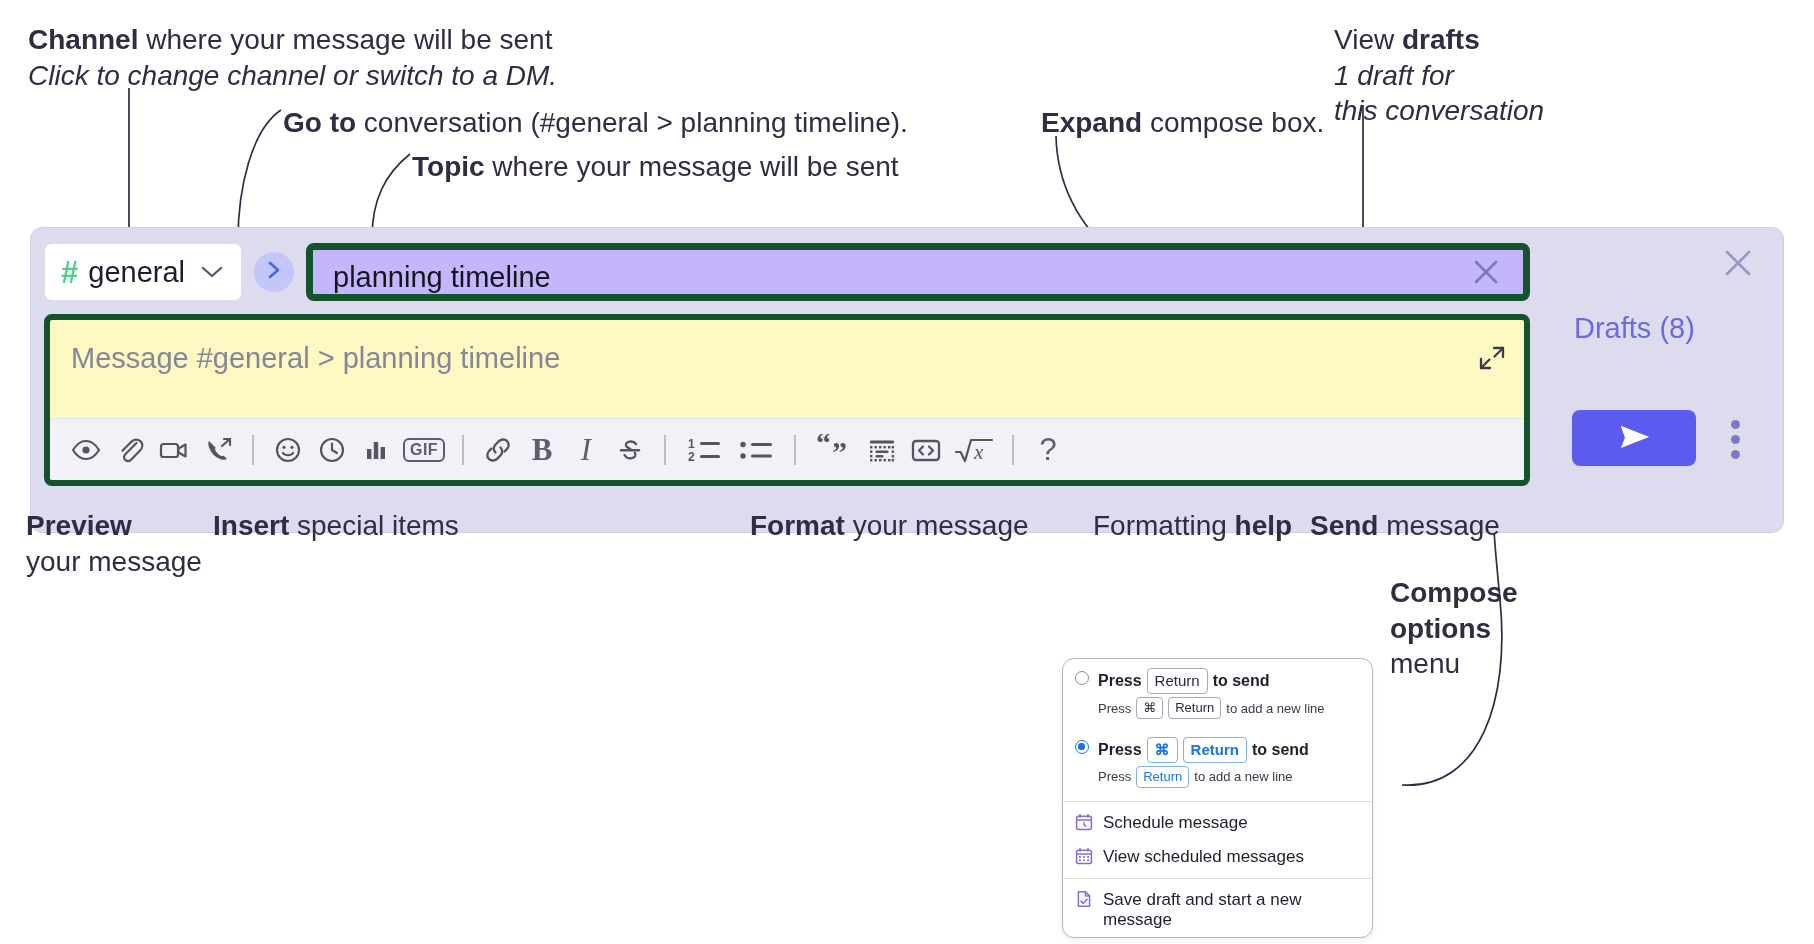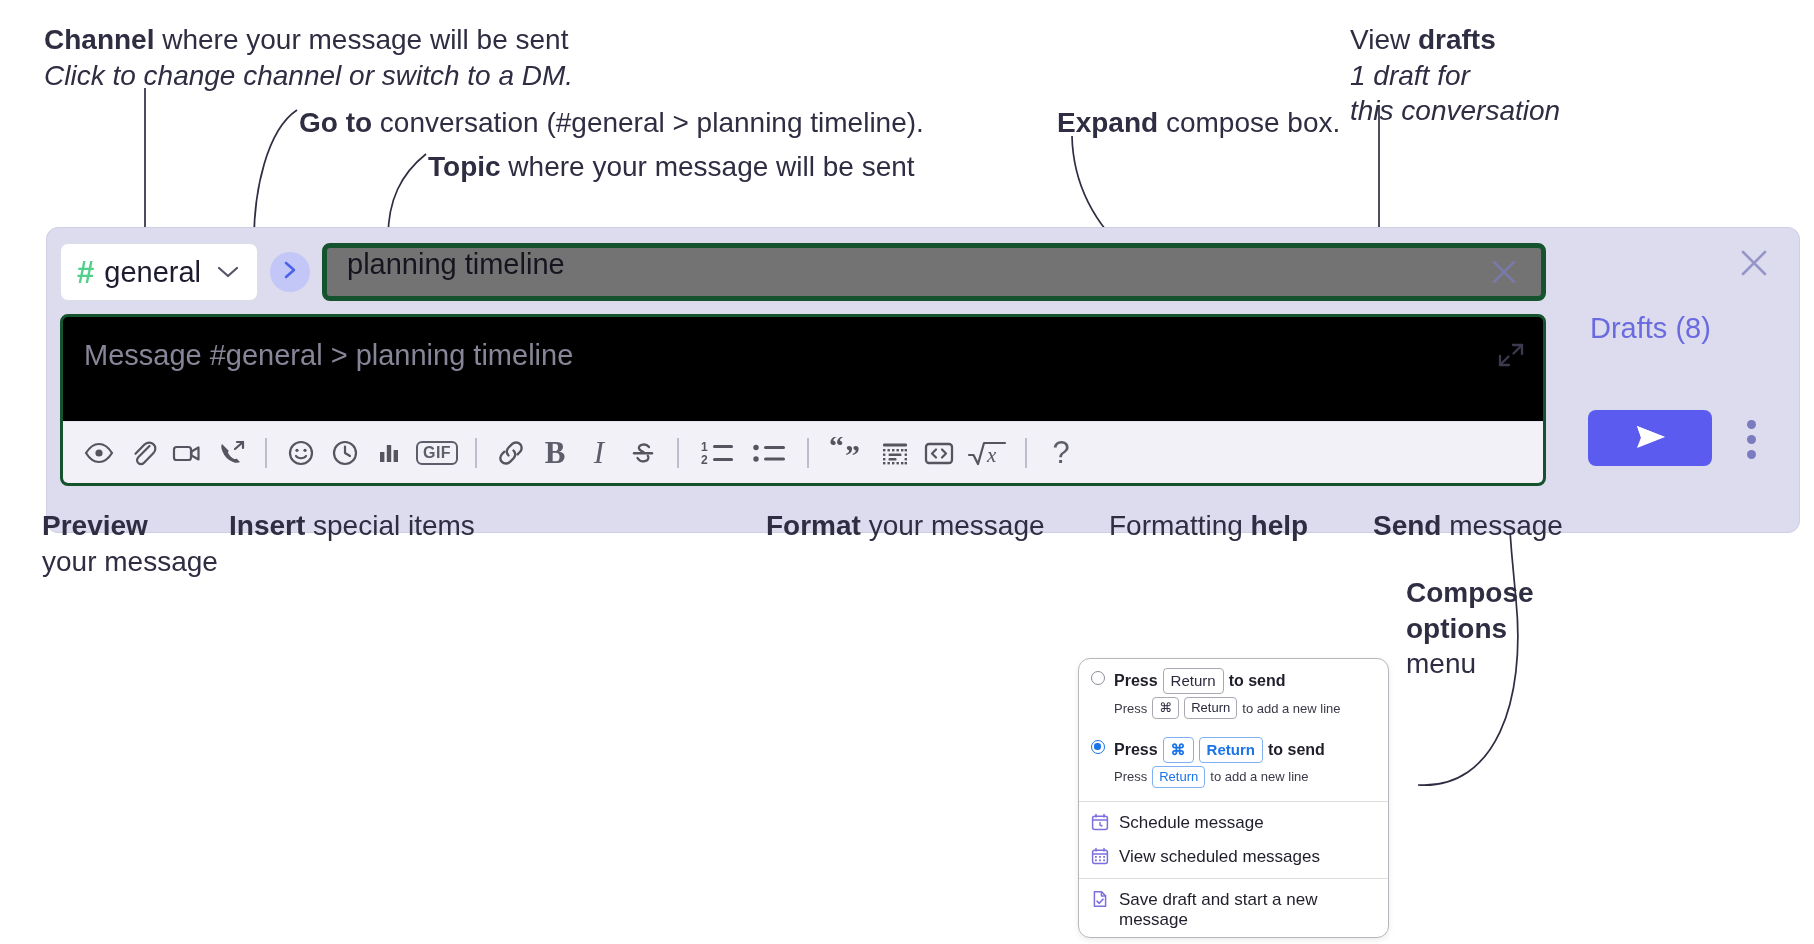--- a/index.html
+++ b/index.html
@@ -12,7 +12,7 @@
     position:relative;
     overflow:hidden;
   }
-  .stage{position:absolute;left:16px;top:0;width:1752px;height:944px;}
+  .stage{position:absolute;left:0;top:0;width:1752px;height:944px;}
 
   
   .ann{position:absolute;color:#2e2d42;font-size:28px;line-height:1.27;white-space:nowrap;}

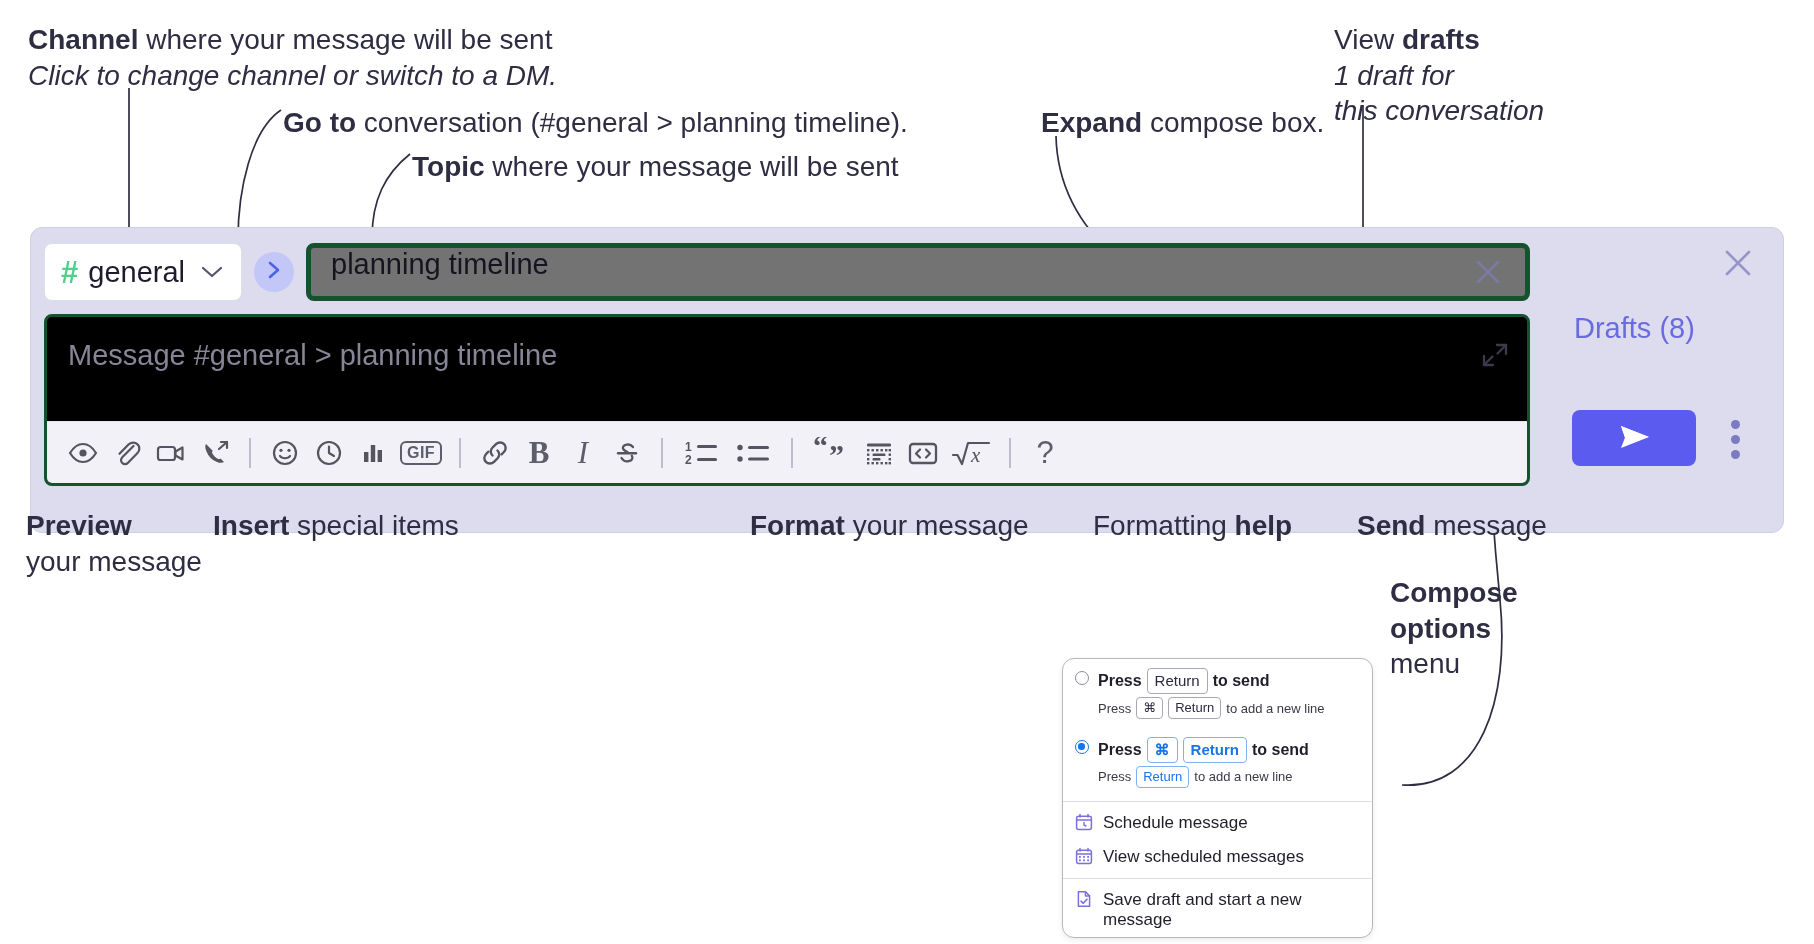--- a/index.html
+++ b/index.html
@@ -49,8 +49,8 @@
   }
   #topic-field{
     position:relative;flex:1;height:58px;box-sizing:border-box;
-    background:#737373;border:5px solid #14532d;border-radius:8px;
-    display:flex;align-items:flex-start;padding:0 20px;
+    background:#c4b5fd;border:7px solid #14532d;border-radius:8px;
+    display:flex;align-items:flex-end;padding:0 20px;
   }
   #topic-value{font-size:29px;color:#16151f;}
   #topic-clear{position:absolute;right:20px;top:50%;transform:translateY(-50%);cursor:pointer;display:flex;}

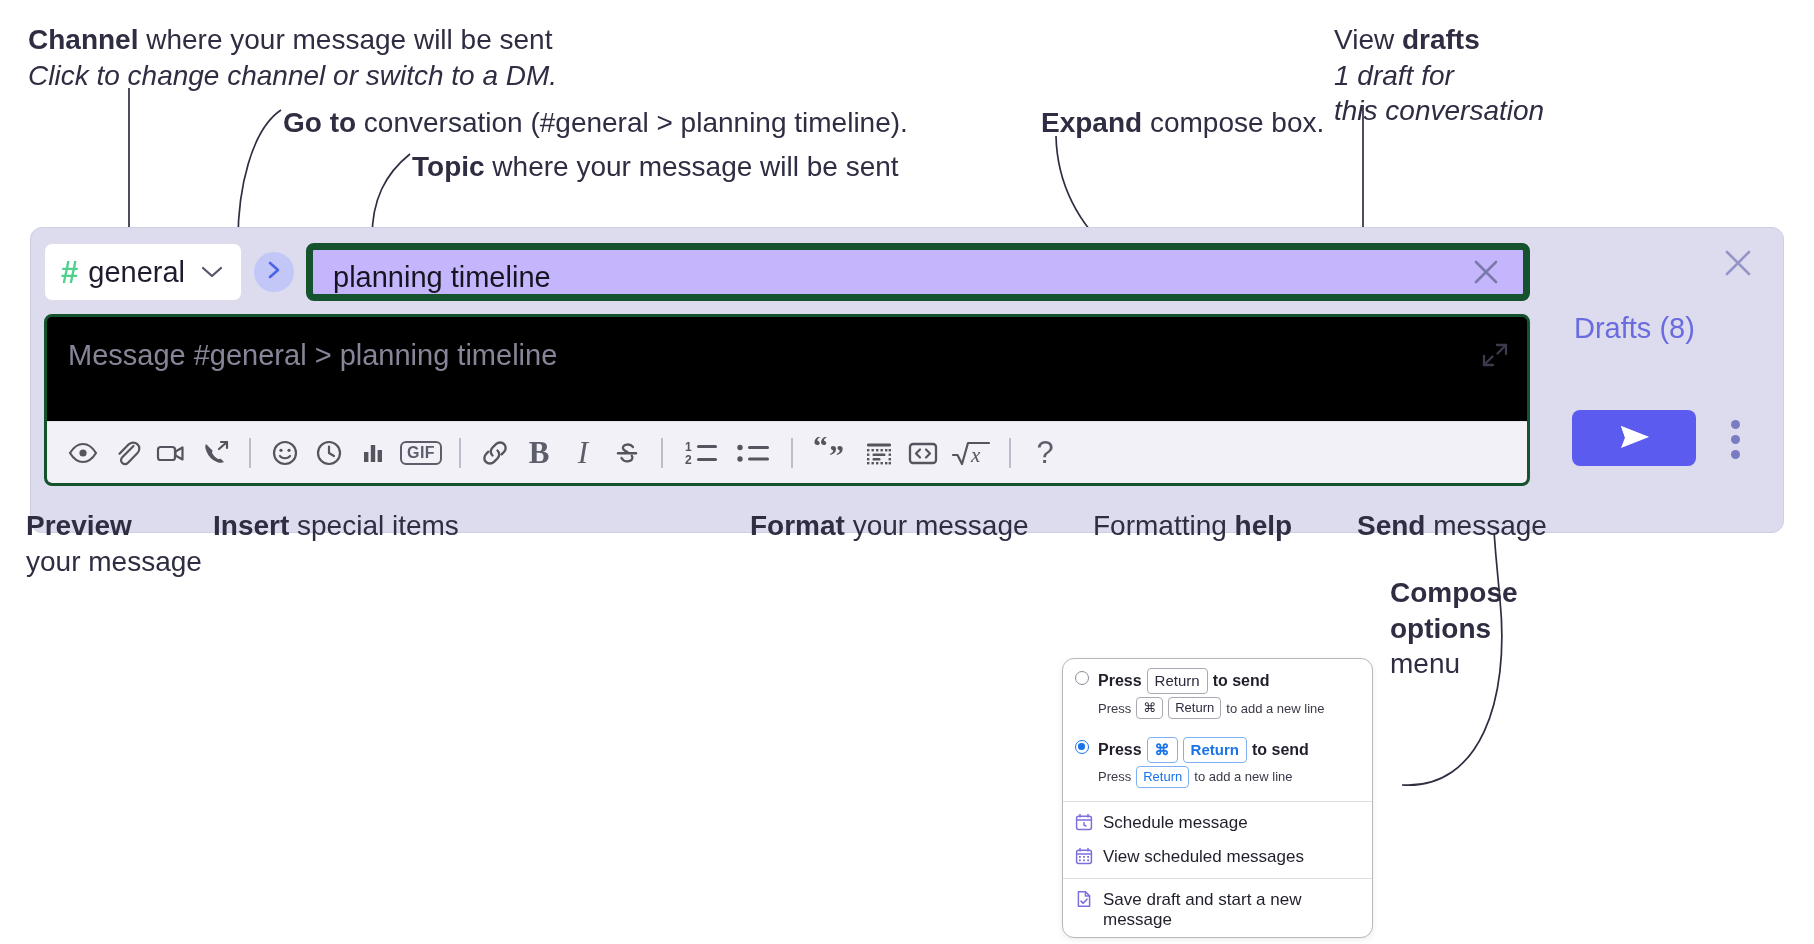--- a/index.html
+++ b/index.html
@@ -58,7 +58,7 @@
   
   #message-box{
     margin-top:12px;position:relative;
-    background:#000000;border:3px solid #14532d;border-radius:8px;
+    background:#fef9c3;border:6px solid #14532d;border-radius:8px;
     height:172px;box-sizing:border-box;overflow:hidden;
   }
   #message-placeholder{

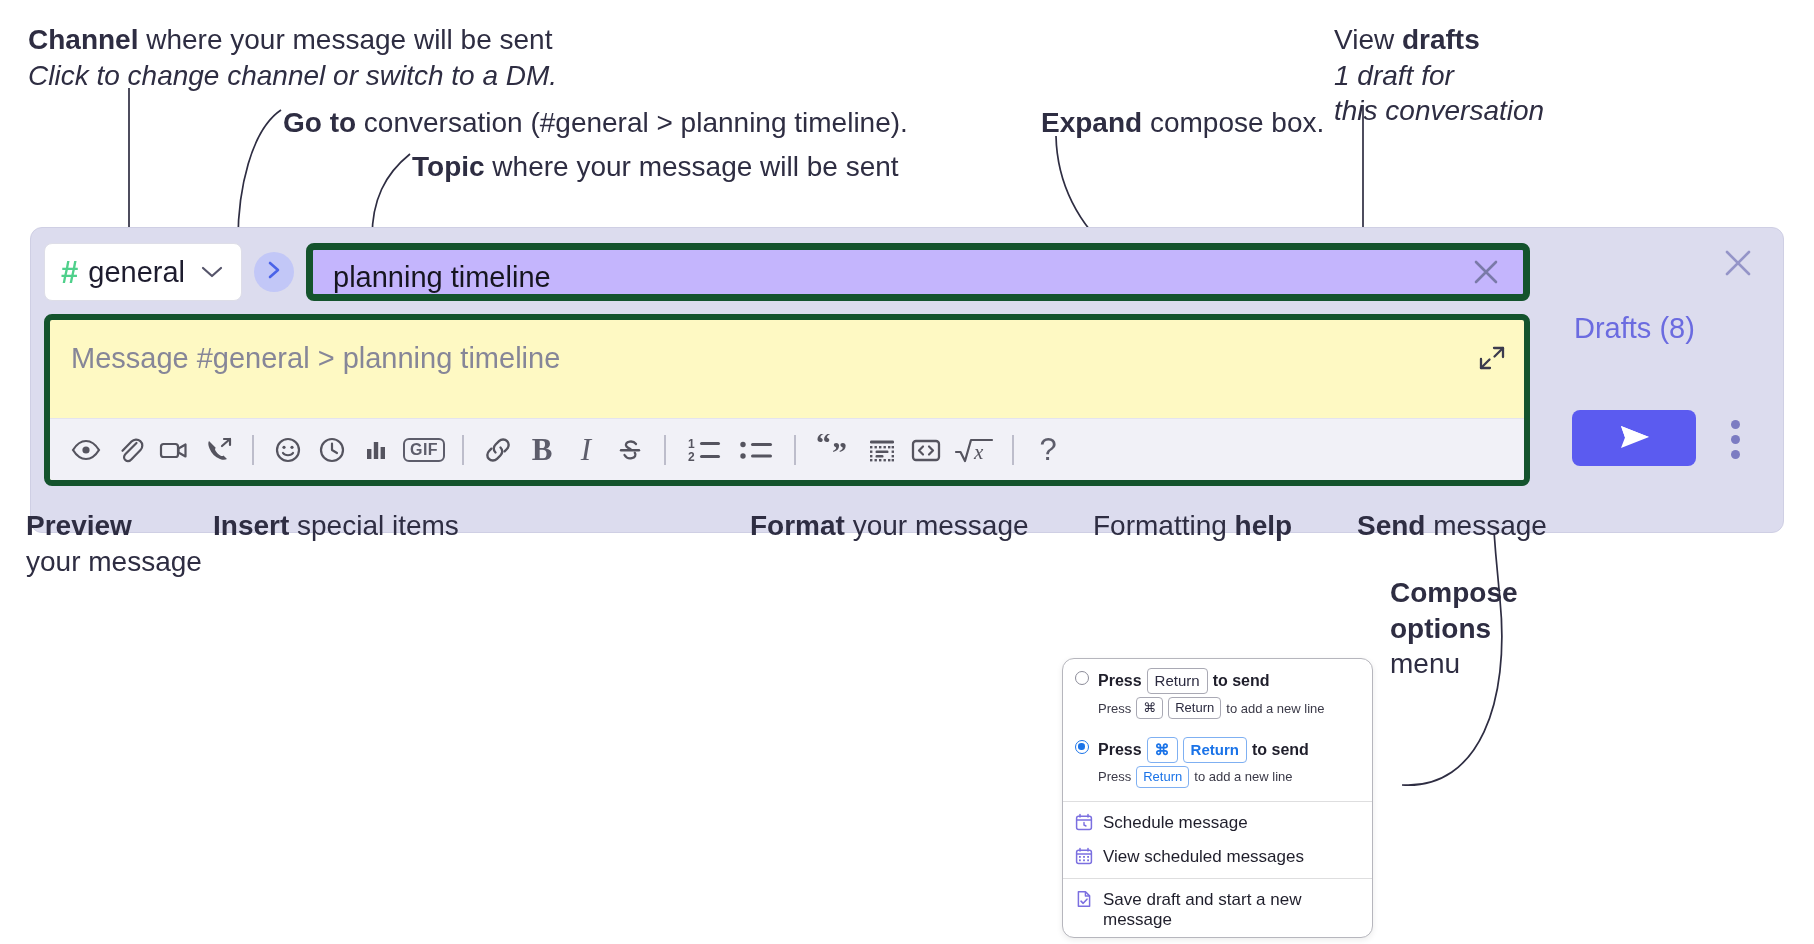--- a/index.html
+++ b/index.html
@@ -450,7 +450,7 @@
     <span>Formatting </span><b>help</b>
   </div>
 
-  <div class="ann" style="left:1310px;top:508px;margin-left:47px;">
+  <div class="ann" style="left:1310px;top:508px;">
     <b>Send</b><span> message</span>
   </div>
 

